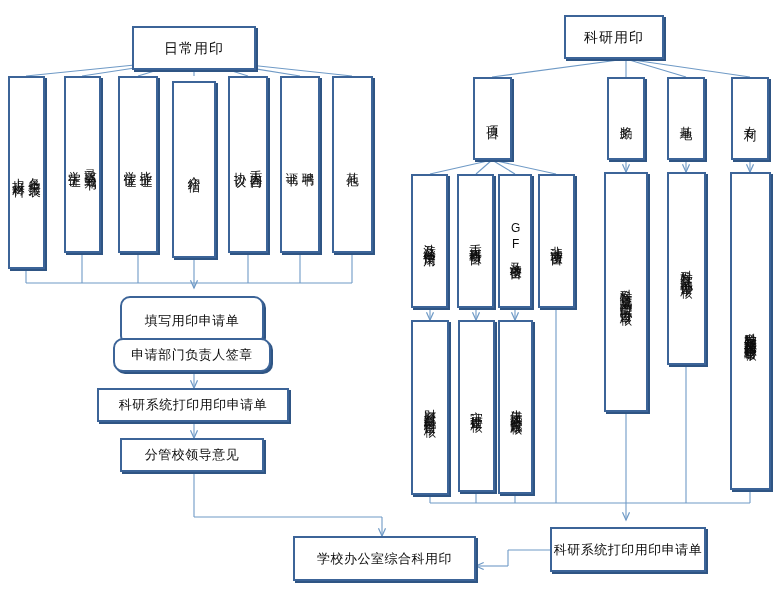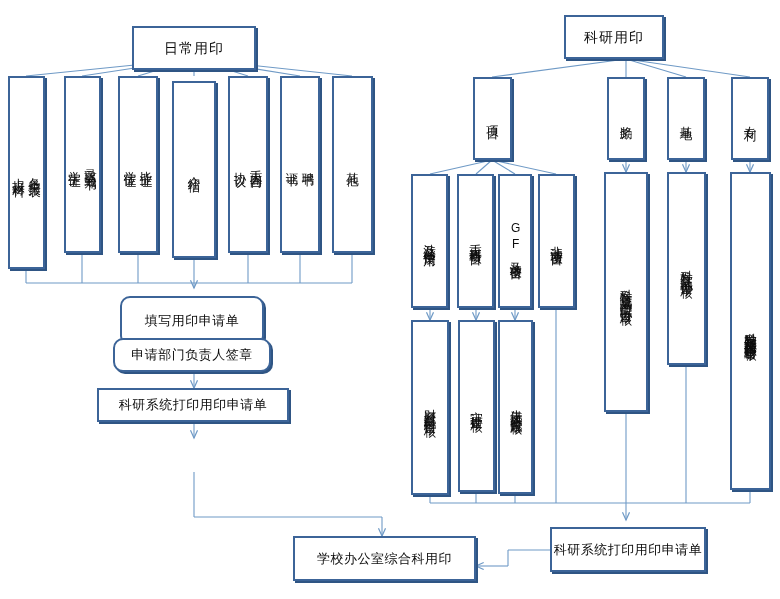--- a/index.html
+++ b/index.html
@@ -166,6 +166,9 @@
   <div class="node h shadow" style="left:97px;top:388px;width:192px;height:34px;">
     <span class="txt">科研系统打印用印申请单</span>
   </div>
+  <div class="node h shadow" style="left:120px;top:438px;width:144px;height:34px;">
+    <span class="txt">分管校领导意见</span>
+  </div>
 
   <div class="node h title shadow" style="left:564px;top:15px;width:100px;height:44px;">
     <span class="txt">科研用印</span>

